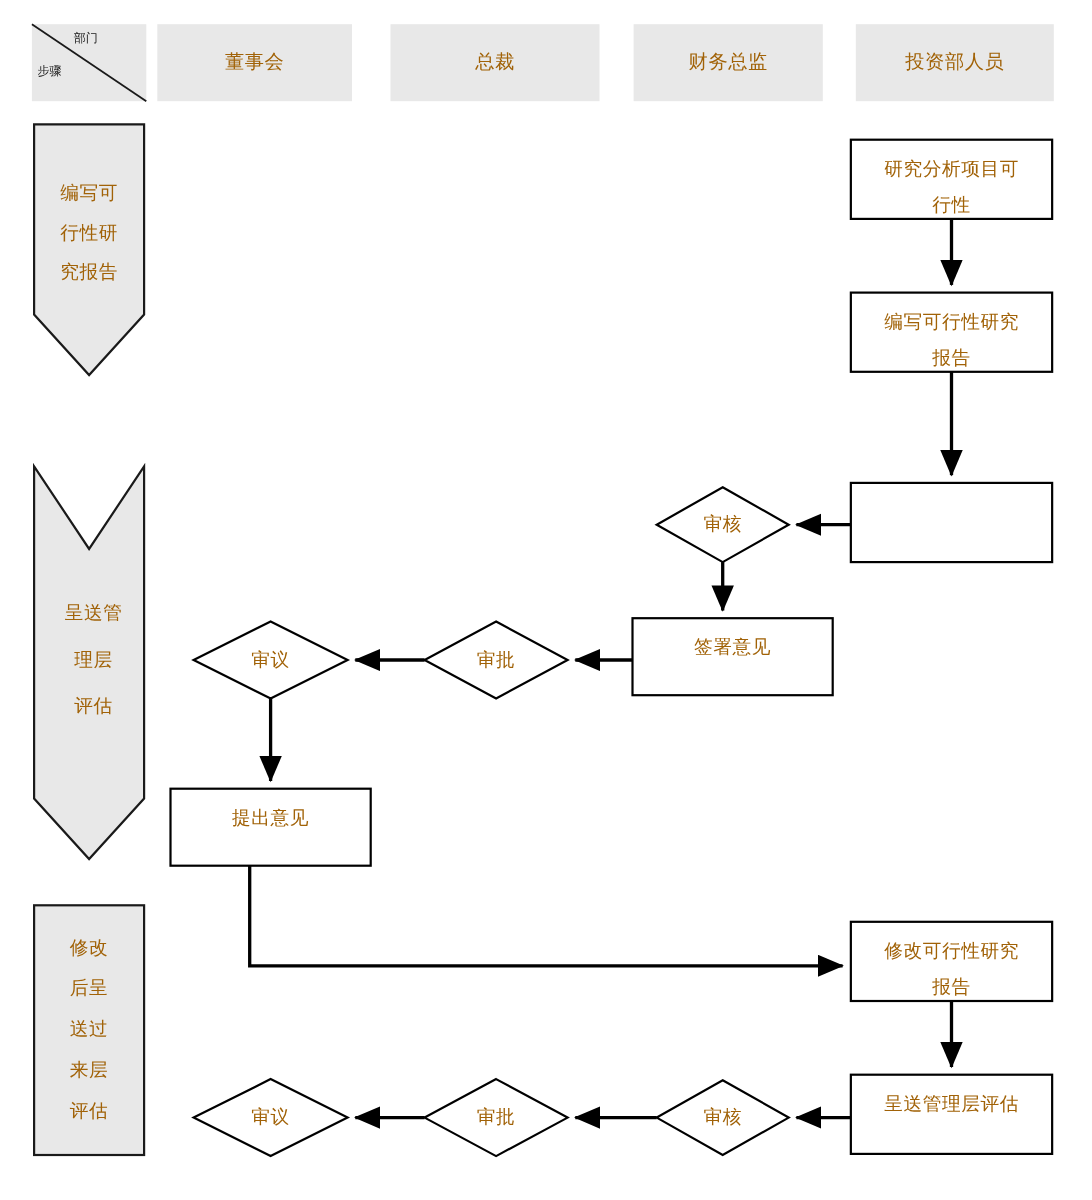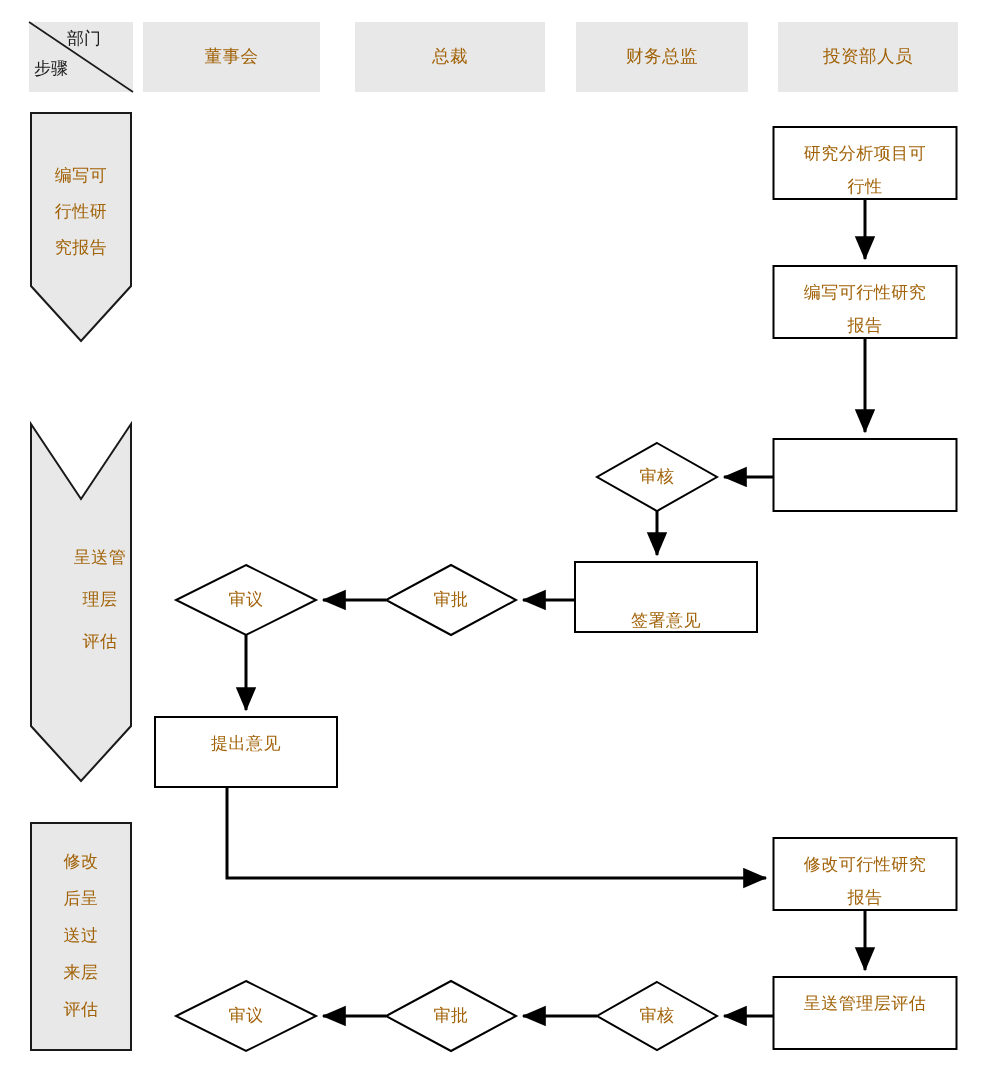--- a/index.html
+++ b/index.html
@@ -54,7 +54,7 @@
   }
   .corner-dept {
     position: absolute;
-    font-size: 17px;
+    font-size: 11px;
     color: #1a1a1a;
   }
 </style>

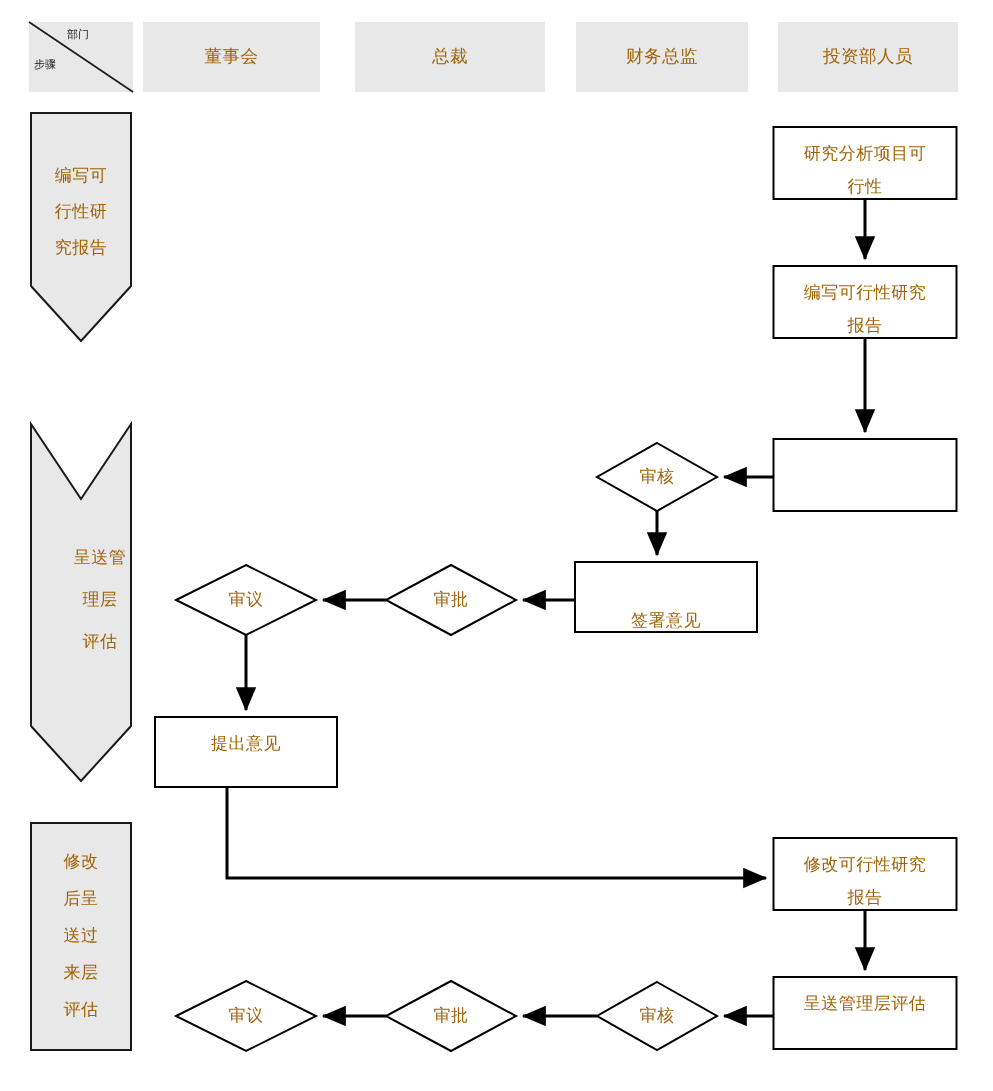--- a/index.html
+++ b/index.html
@@ -131,7 +131,7 @@
   <div class="lbl lbl-stage" style="left:31px; top:158px; width:100px;">编写可
 行性研
 究报告</div>
-  <div class="lbl lbl-stage" style="left:31px; top:537px; width:108px; line-height:42px;margin-left:15px;">呈送管
+  <div class="lbl lbl-stage" style="left:31px; top:537px; width:108px; line-height:42px;">呈送管
 理层
 评估</div>
   <div class="lbl lbl-stage" style="left:31px; top:843px; width:100px; line-height:37px;">修改

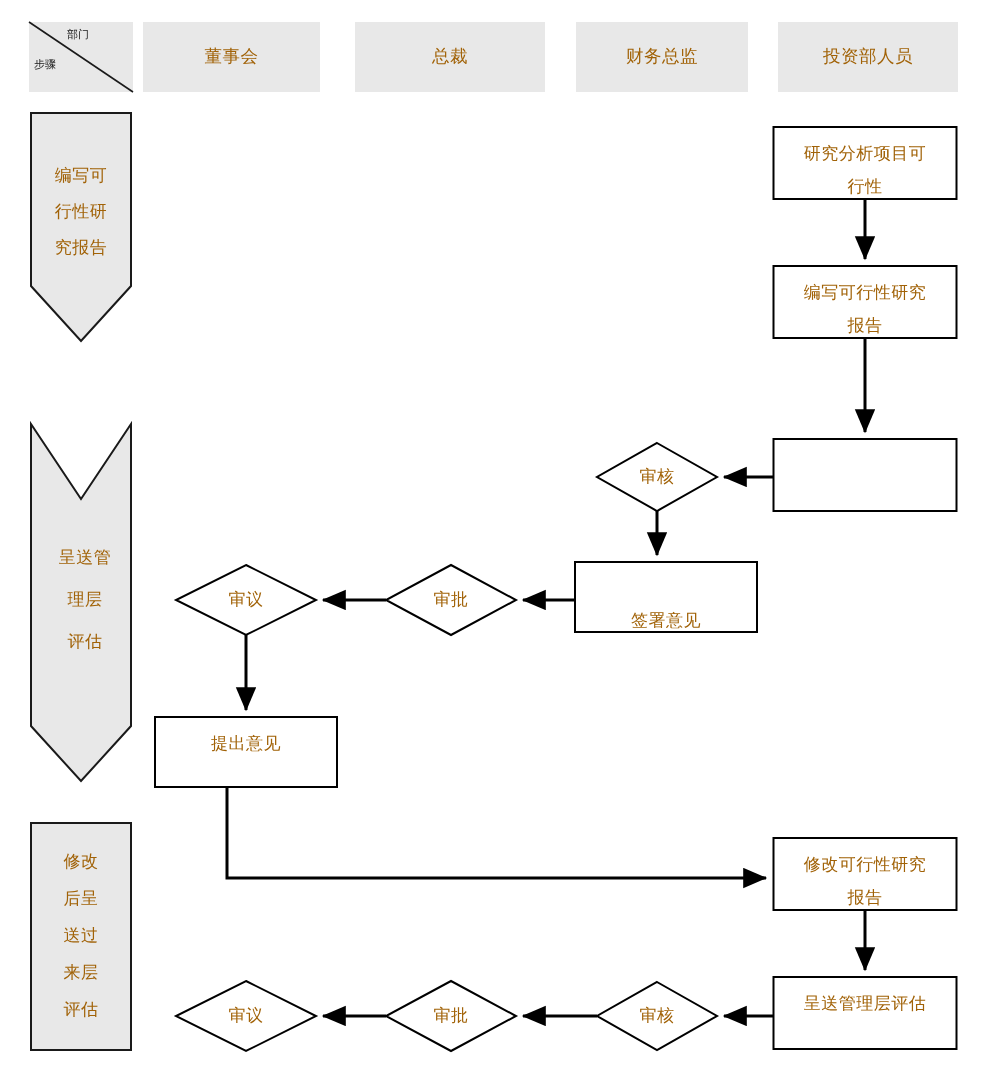--- a/index.html
+++ b/index.html
@@ -145,7 +145,7 @@
   <div class="lbl lbl-box" style="left:773px; top:276px; width:184px;">编写可行性研究
 报告</div>
   <div class="lbl lbl-diamond" style="left:597px; top:467px; width:120px;">审核</div>
-  <div class="lbl lbl-box" style="left:575px; top:572px; width:182px;margin-top:32px;">签署意见</div>
+  <div class="lbl lbl-box" style="left:575px; top:572px; width:182px;">签署意见</div>
   <div class="lbl lbl-diamond" style="left:386px; top:590px; width:130px;">审批</div>
   <div class="lbl lbl-diamond" style="left:176px; top:590px; width:140px;">审议</div>
   <div class="lbl lbl-box" style="left:155px; top:727px; width:182px;">提出意见</div>

